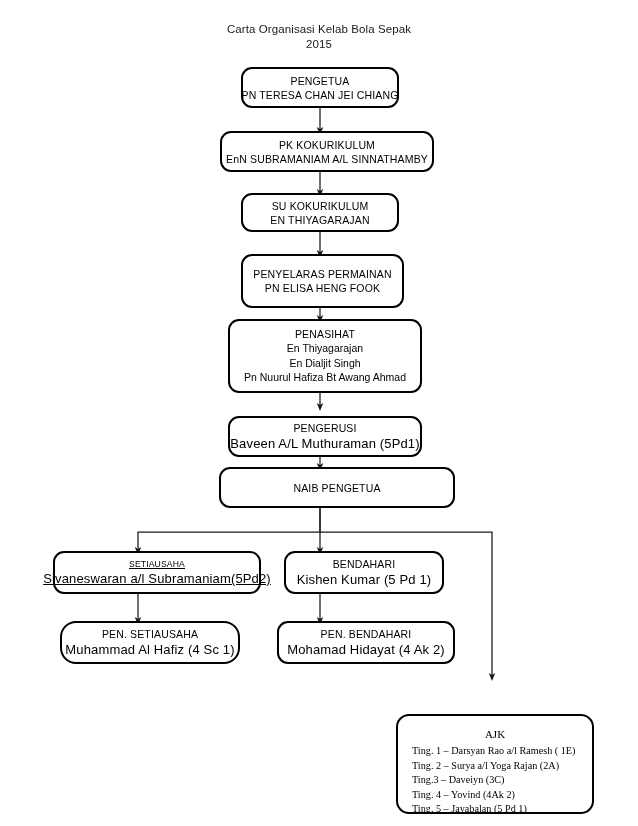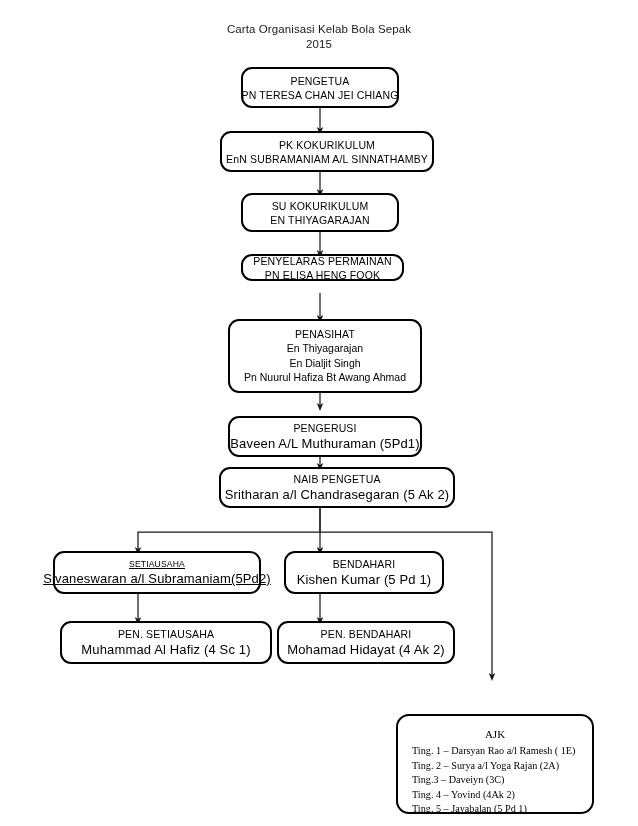--- a/index.html
+++ b/index.html
@@ -168,7 +168,7 @@
     <div class="person">EN THIYAGARAJAN</div>
   </div>
 
-  <div class="node" style="left:241px; top:254px; width:163px; height:27px;">
+  <div class="node" style="left:241px; top:254px; width:163px; height:54px;">
     <div class="role">PENYELARAS PERMAINAN</div>
     <div class="person">PN ELISA HENG FOOK</div>
   </div>

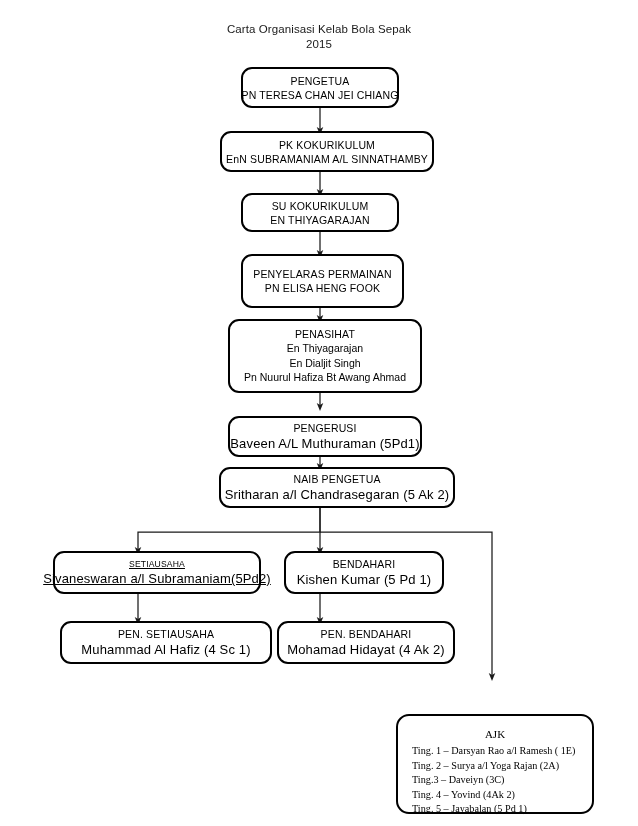--- a/index.html
+++ b/index.html
@@ -187,7 +187,6 @@
 
   <div class="node big-person" style="left:219px; top:467px; width:236px; height:41px;">
     <div class="role">NAIB PENGETUA</div>
-    <div class="person">Sritharan a/l Chandrasegaran (5 Ak 2)</div>
   </div>
 
   <div class="node big-person tiny-role" style="left:53px; top:551px; width:208px; height:43px;text-decoration:underline;">

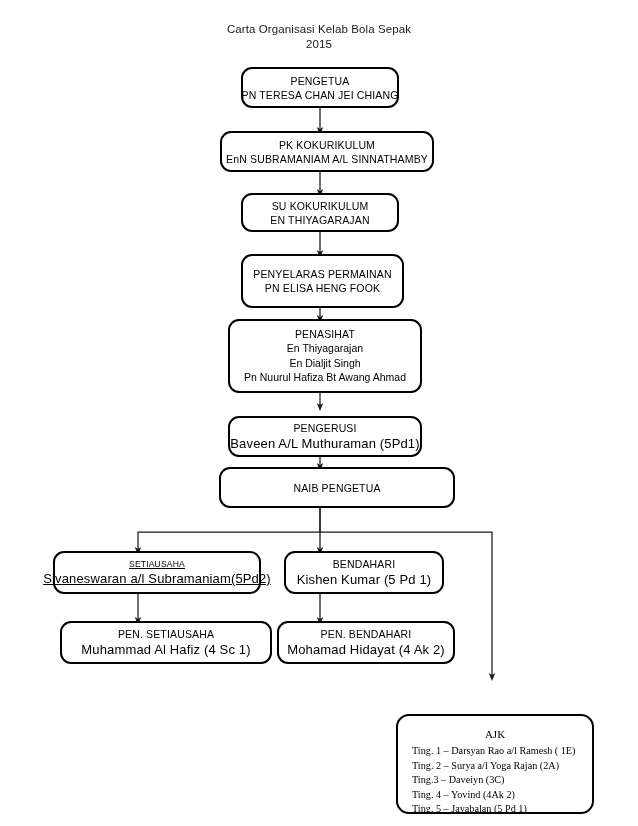--- a/index.html
+++ b/index.html
@@ -199,7 +199,7 @@
     <div class="person">Kishen Kumar (5 Pd 1)</div>
   </div>
 
-  <div class="node big-person" style="left:60px; top:621px; width:212px; height:43px;">
+  <div class="node big-person" style="left:60px; top:621px; width:180px; height:43px;border-radius:16px;">
     <div class="role">PEN. SETIAUSAHA</div>
     <div class="person">Muhammad Al Hafiz (4 Sc 1)</div>
   </div>

